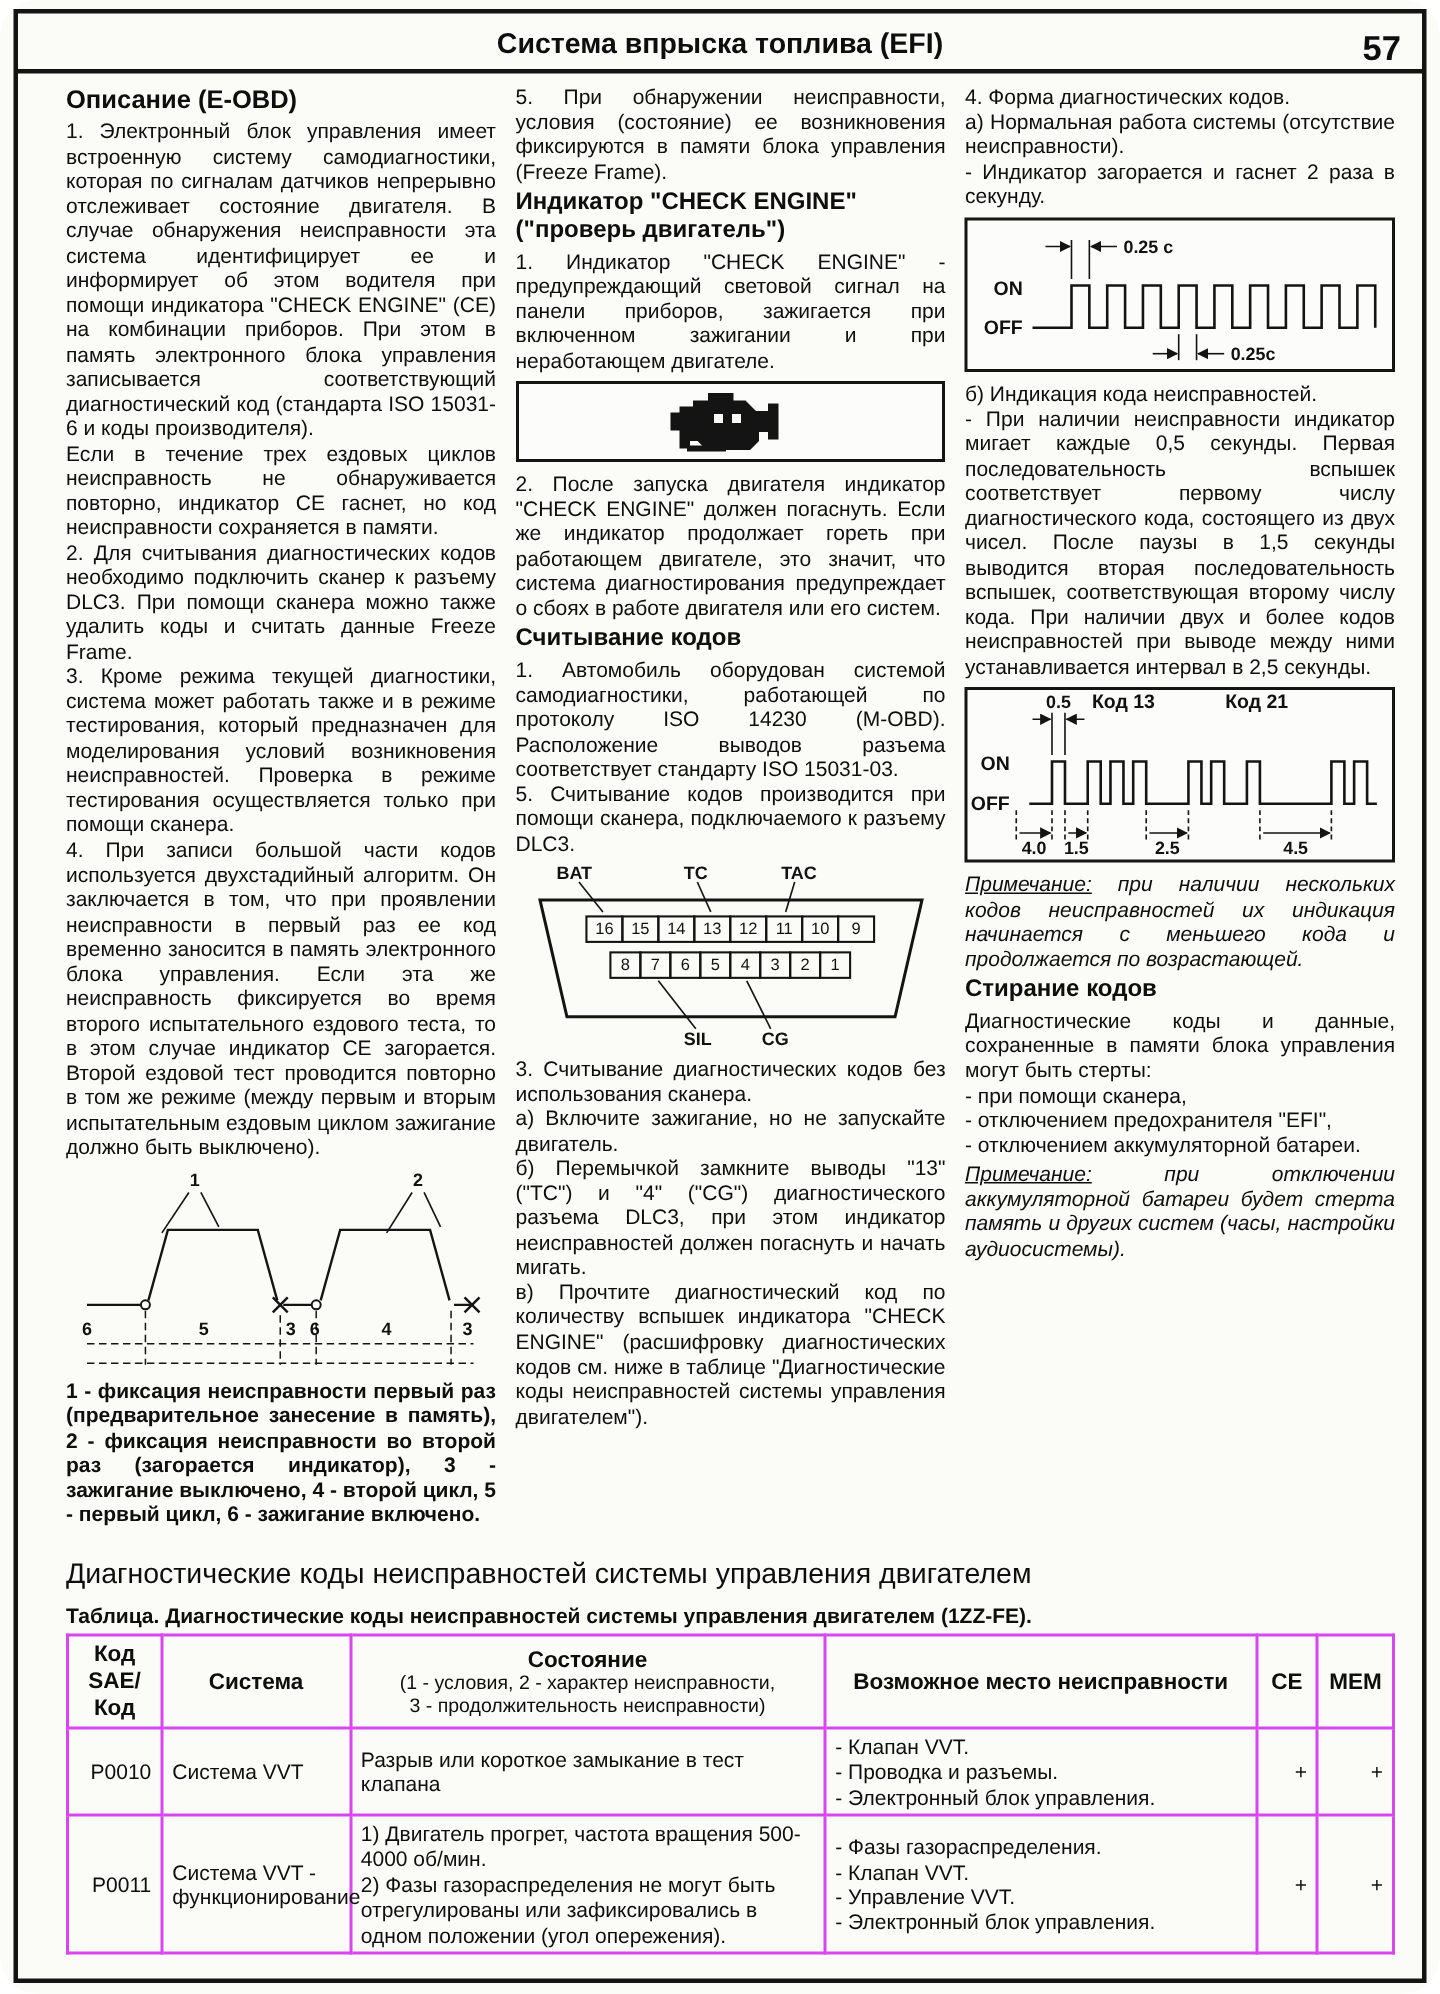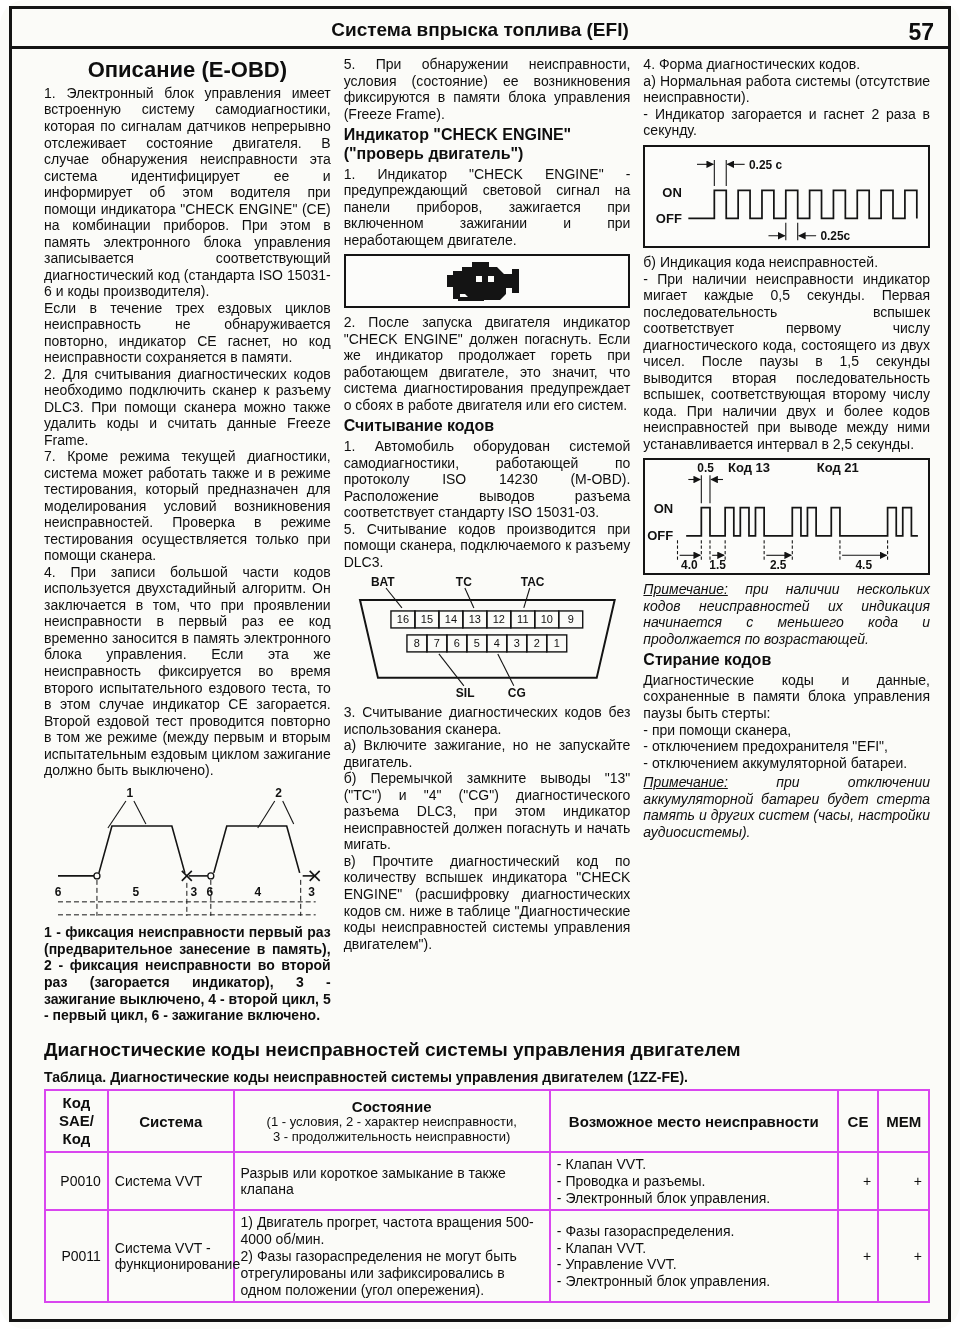--- a/index.html
+++ b/index.html
@@ -15,7 +15,7 @@
   .cols { display:flex; gap:13px; padding:7px 18px 0 32px; height:980px; overflow:hidden; }
   .col { flex:1 1 0; font-size:14px; line-height:1.18; }
   .col p { text-align:justify; }
-  .h1 { font-size:22px; font-weight:bold; margin:1px 0 2px; text-align:center; }
+  .h1 { font-size:17px; font-weight:bold; margin:1px 0 2px; text-align:left; }
   .h2 { font-size:16px; font-weight:bold; margin:4px 0 2px; text-align:left; white-space:pre-line; }
   .bold-cap { font-weight:bold; text-align:justify; }
   .note { font-style:italic; text-align:justify; margin:3px 0; }

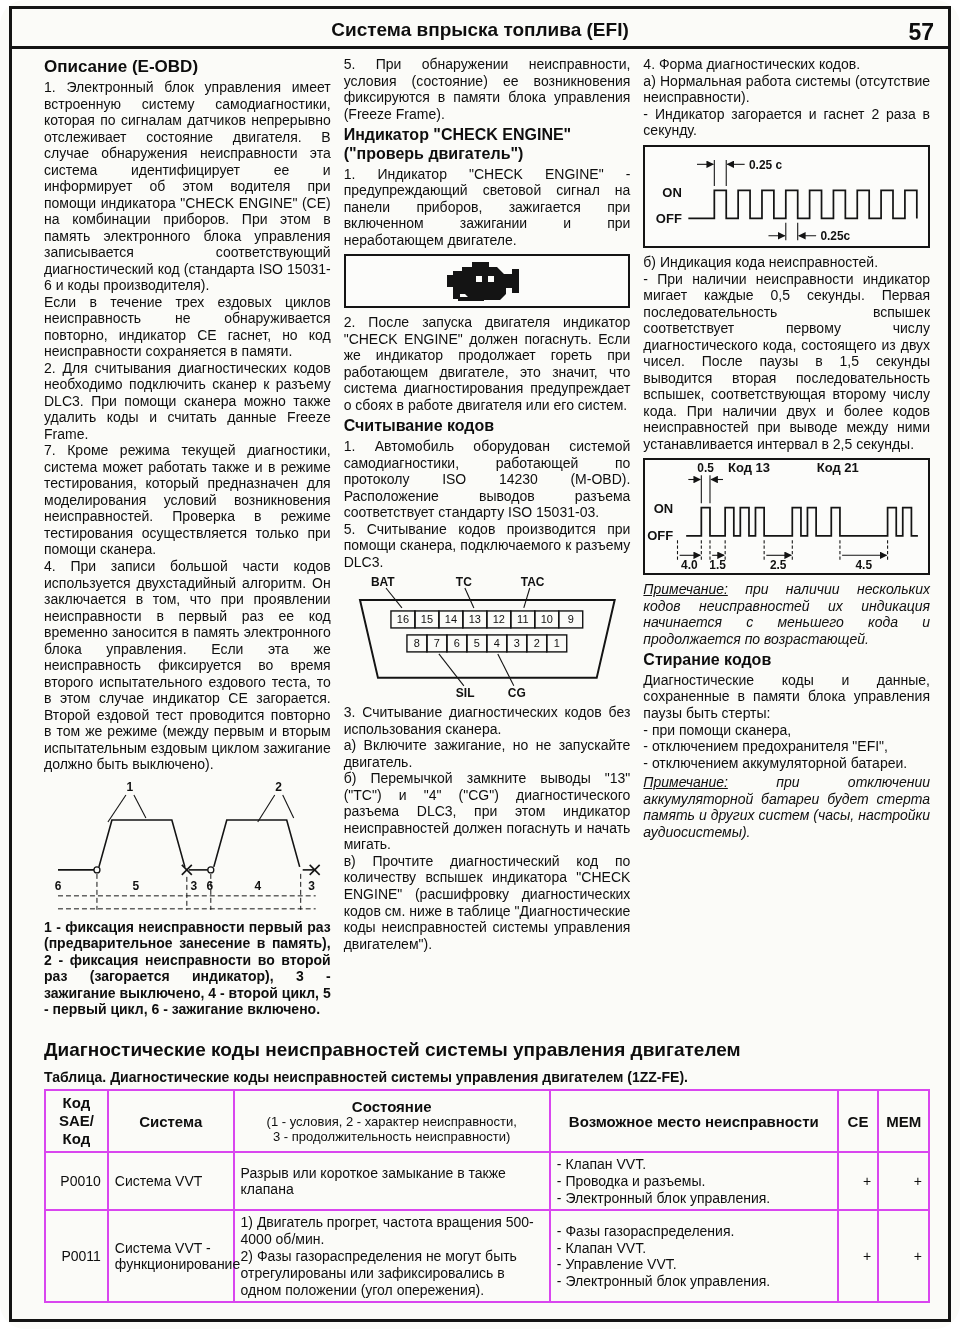--- a/index.html
+++ b/index.html
@@ -60,7 +60,7 @@
       <p>1. Электронный блок управления имеет встроенную систему самодиагностики, которая по сигналам датчиков непрерывно отслеживает состояние двигателя. В случае обнаружения неисправности эта система идентифицирует ее и информирует об этом водителя при помощи индикатора "CHECK ENGINE" (CE) на комбинации приборов. При этом в память электронного блока управления записывается соответствующий диагностический код (стандарта ISO 15031-6 и коды производителя).</p>
       <p>Если в течение трех ездовых циклов неисправность не обнаруживается повторно, индикатор CE гаснет, но код неисправности сохраняется в памяти.</p>
       <p>2. Для считывания диагностических кодов необходимо подключить сканер к разъему DLC3. При помощи сканера можно также удалить коды и считать данные Freeze Frame.</p>
-      <p>7. Кроме режима текущей диагностики, система может работать также и в режиме тестирования, который предназначен для моделирования условий возникновения неисправностей. Проверка в режиме тестирования осуществляется только при помощи сканера.</p>
+      <p>3. Кроме режима текущей диагностики, система может работать также и в режиме тестирования, который предназначен для моделирования условий возникновения неисправностей. Проверка в режиме тестирования осуществляется только при помощи сканера.</p>
       <p>4. При записи большой части кодов используется двухстадийный алгоритм. Он заключается в том, что при проявлении неисправности в первый раз ее код временно заносится в память электронного блока управления. Если эта же неисправность фиксируется во время второго испытательного ездового теста, то в этом случае индикатор CE загорается. Второй ездовой тест проводится повторно в том же режиме (между первым и вторым испытательным ездовым циклом зажигание должно быть выключено).</p>
 
       <div class="fig">

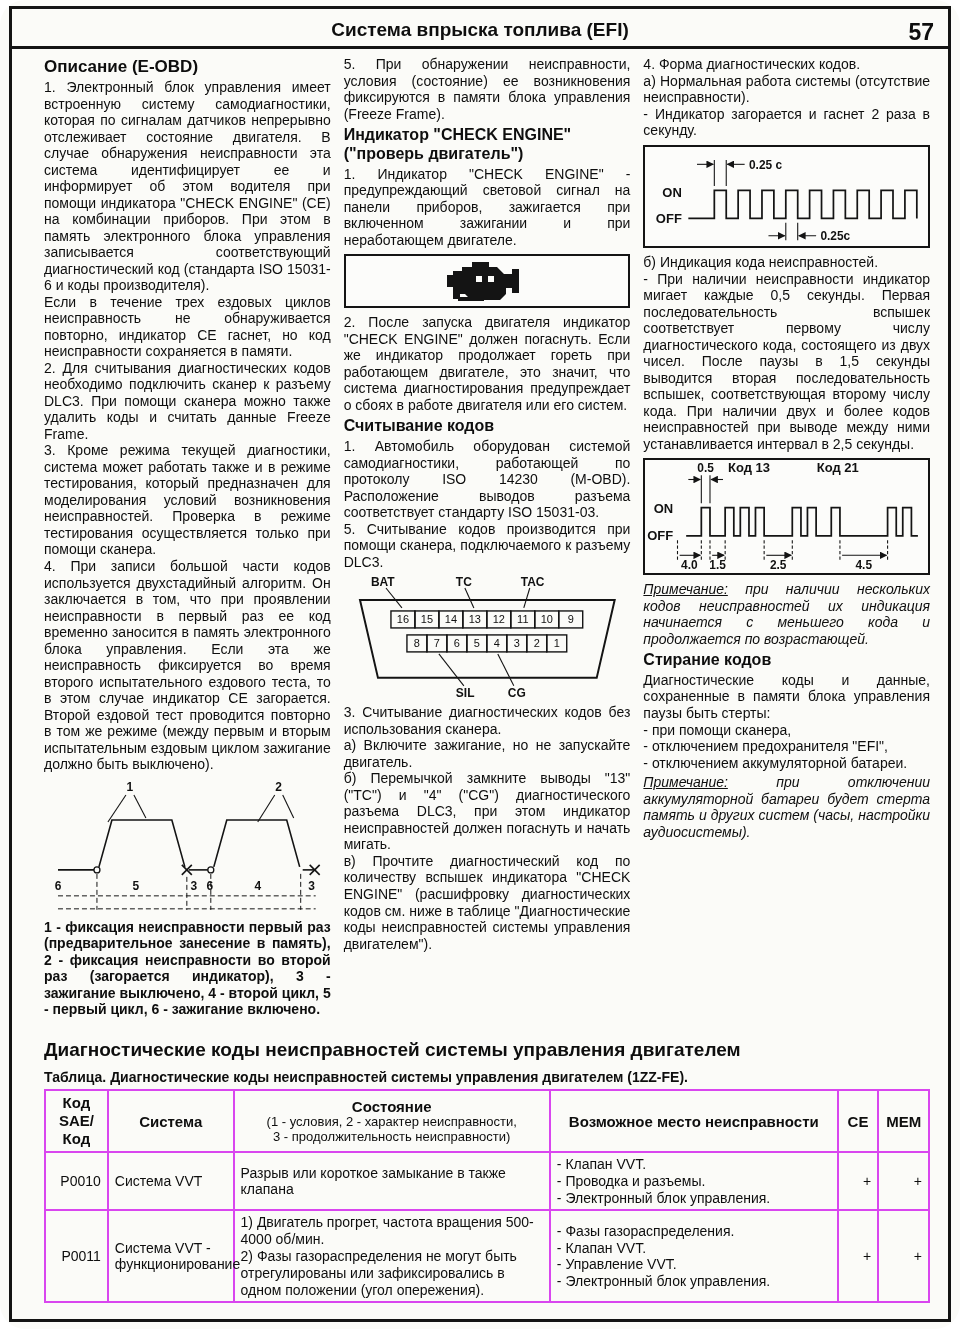--- a/index.html
+++ b/index.html
@@ -270,7 +270,7 @@
       <p class="note"><span class="lbl">Примечание:</span><span> при наличии нескольких кодов неисправностей их индикация начинается с меньшего кода и продолжается по возрастающей.</span></p>
 
       <div class="h2">Стирание кодов</div>
-      <p>Диагностические коды и данные, сохраненные в памяти блока управления паузы быть стерты:</p>
+      <p>Диагностические коды и данные, сохраненные в памяти блока управления могут быть стерты:</p>
       <p>- при помощи сканера,</p>
       <p>- отключением предохранителя "EFI",</p>
       <p>- отключением аккумуляторной батареи.</p>

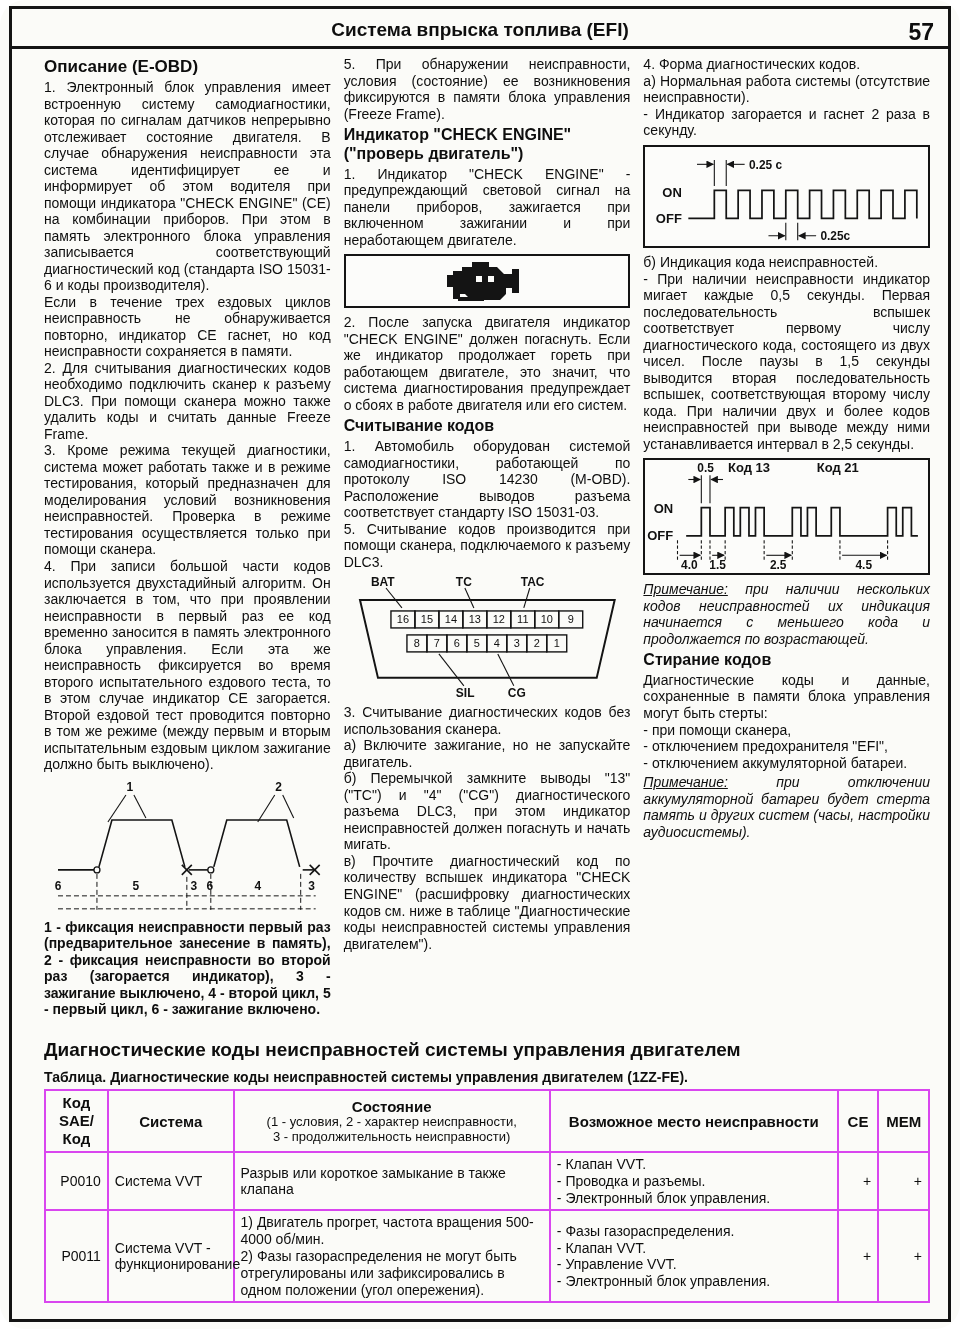--- a/index.html
+++ b/index.html
@@ -30,7 +30,7 @@
   .icon-box svg { width:110px; }
 
   .bottom { padding:10px 18px 0 32px; }
-  .sect-h { font-size:19px; font-weight:bold; margin-bottom:8px; }
+  .sect-h { font-size:19px; font-weight:normal; margin-bottom:8px; }
   .tbl-cap { font-size:14px; font-weight:bold; margin-bottom:4px; }
   table { border-collapse:collapse; width:100%; table-layout:fixed; }
   col.c-code{width:62px;} col.c-sys{width:124px;} col.c-cond{width:312px;}

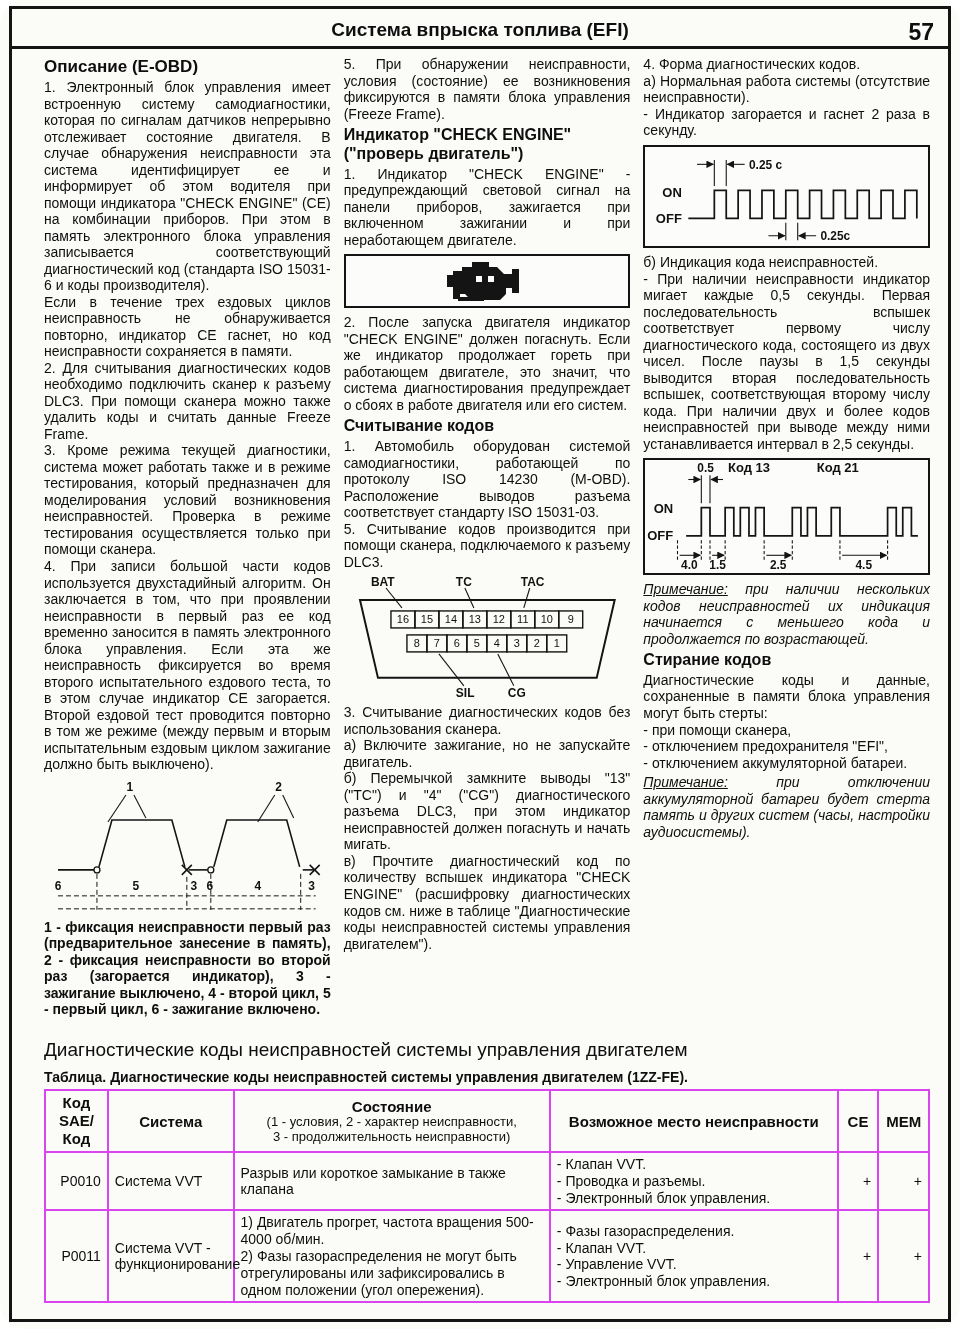--- a/index.html
+++ b/index.html
@@ -310,7 +310,7 @@
         <tr>
           <td class="ctr">P0010</td>
           <td>Система VVT</td>
-          <td>Разрыв или короткое замыкание в также клапана</td>
+          <td>Разрыв или короткое замыкание в тест клапана</td>
           <td class="pre">- Клапан VVT.
 - Проводка и разъемы.
 - Электронный блок управления.</td>

